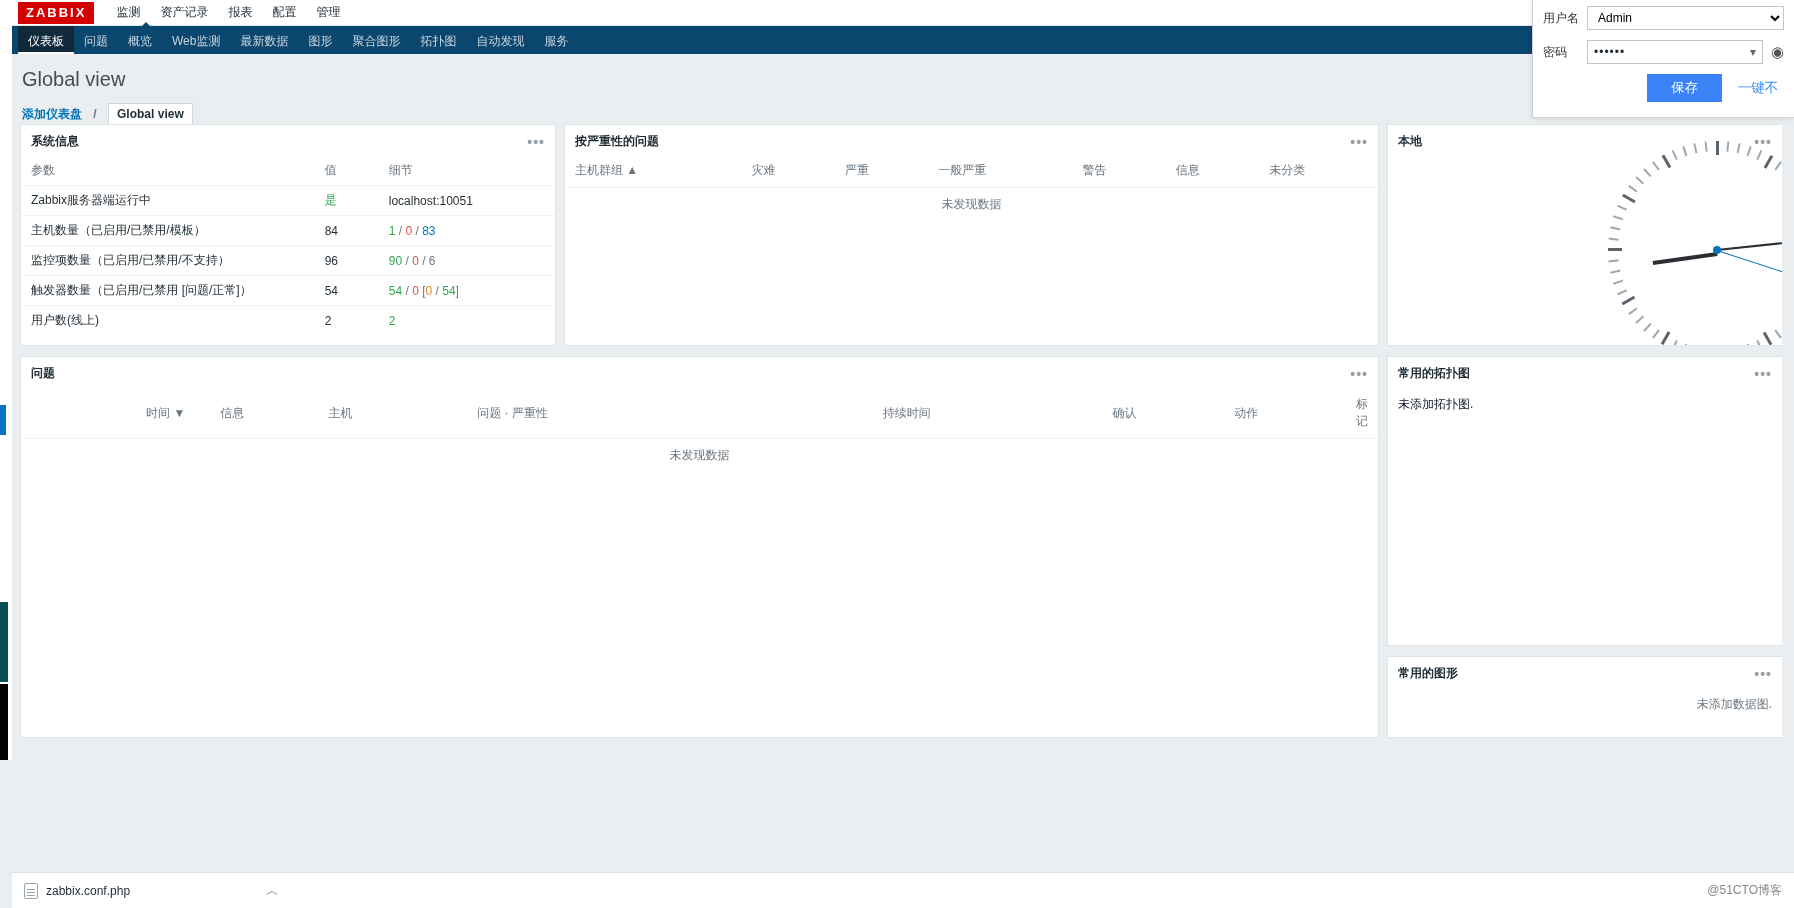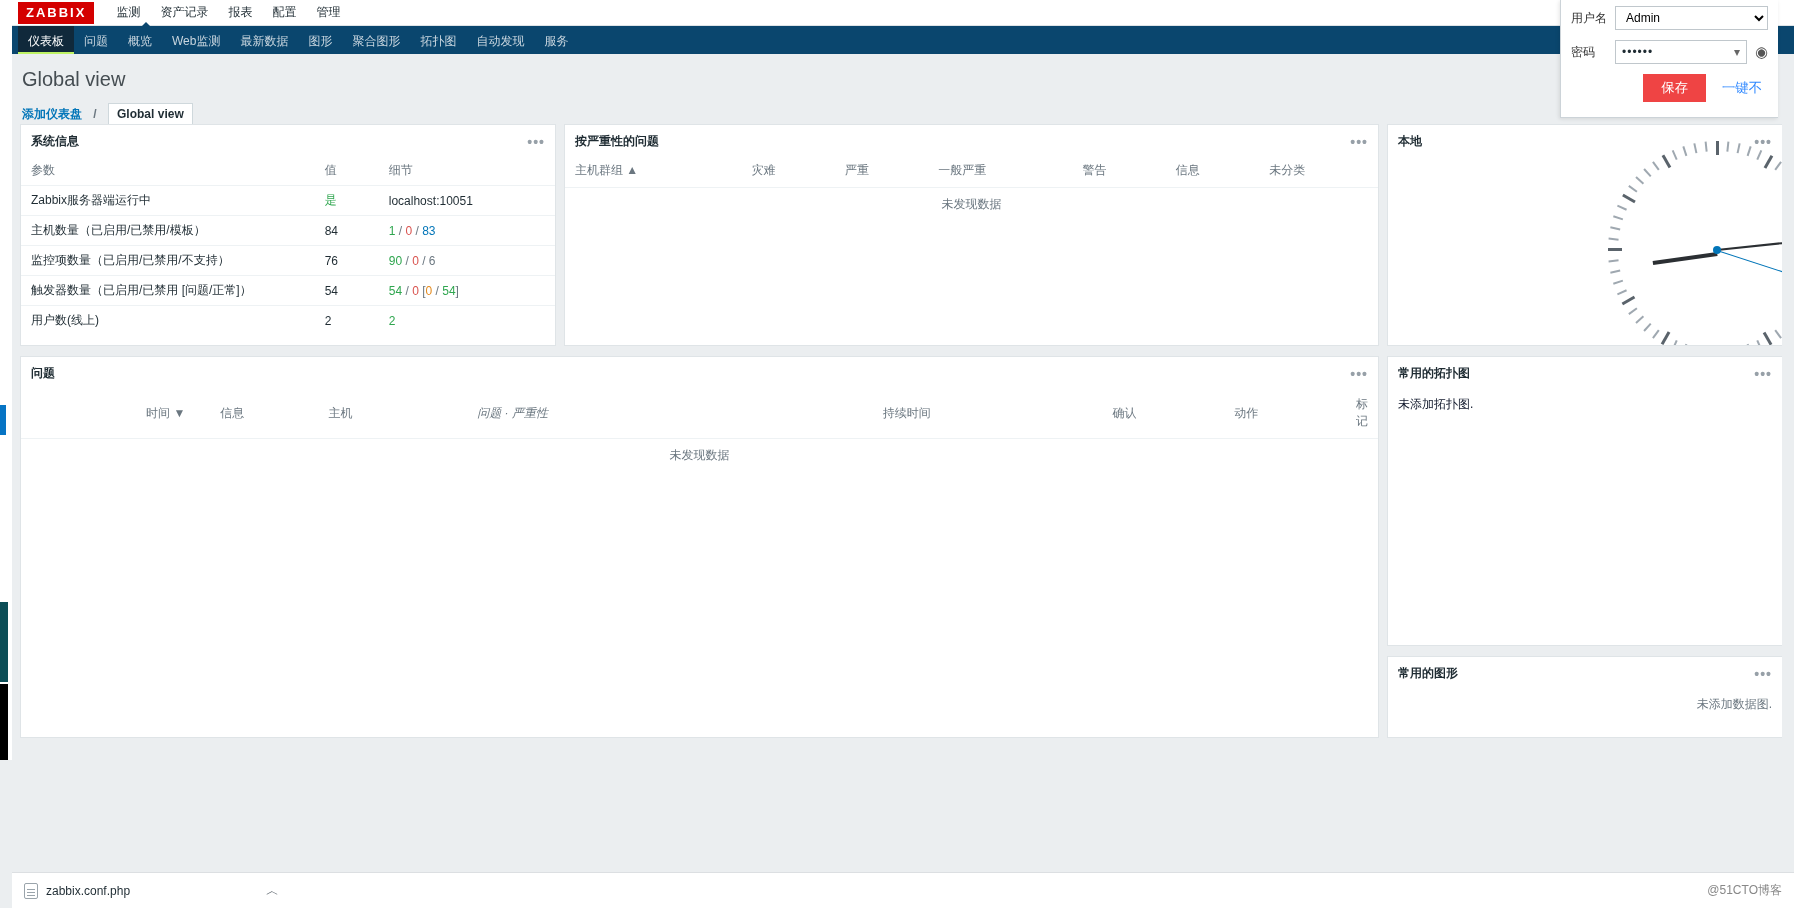--- a/index.html
+++ b/index.html
@@ -81,7 +81,7 @@
   .graphs .empty-right { text-align: right; padding: 8px 10px; color: #6b7780; }
 
   
-  .login-panel { position: absolute; right: 16px; top: 0; width: 218px; height: 118px; background: #fff; border-left: 1px solid #ccd3d8; border-bottom: 1px solid #ccd3d8; box-shadow: -1px 1px 4px rgba(0,0,0,0.1); padding: 6px 10px 10px; z-index: 50; }
+  .login-panel { position: absolute; right: 0; top: 0; width: 262px; height: 118px; background: #fff; border-left: 1px solid #ccd3d8; border-bottom: 1px solid #ccd3d8; box-shadow: -1px 1px 4px rgba(0,0,0,0.1); padding: 6px 10px 10px; z-index: 50; }
   .login-panel .row { display: flex; align-items: center; margin-bottom: 10px; }
   .login-panel .lbl { width: 44px; color: #333; }
   .login-panel select, .login-panel .pw { flex: 1; height: 24px; border: 1px solid #c0c7cc; background: #fff; padding: 0 6px; font-size: 12px; }

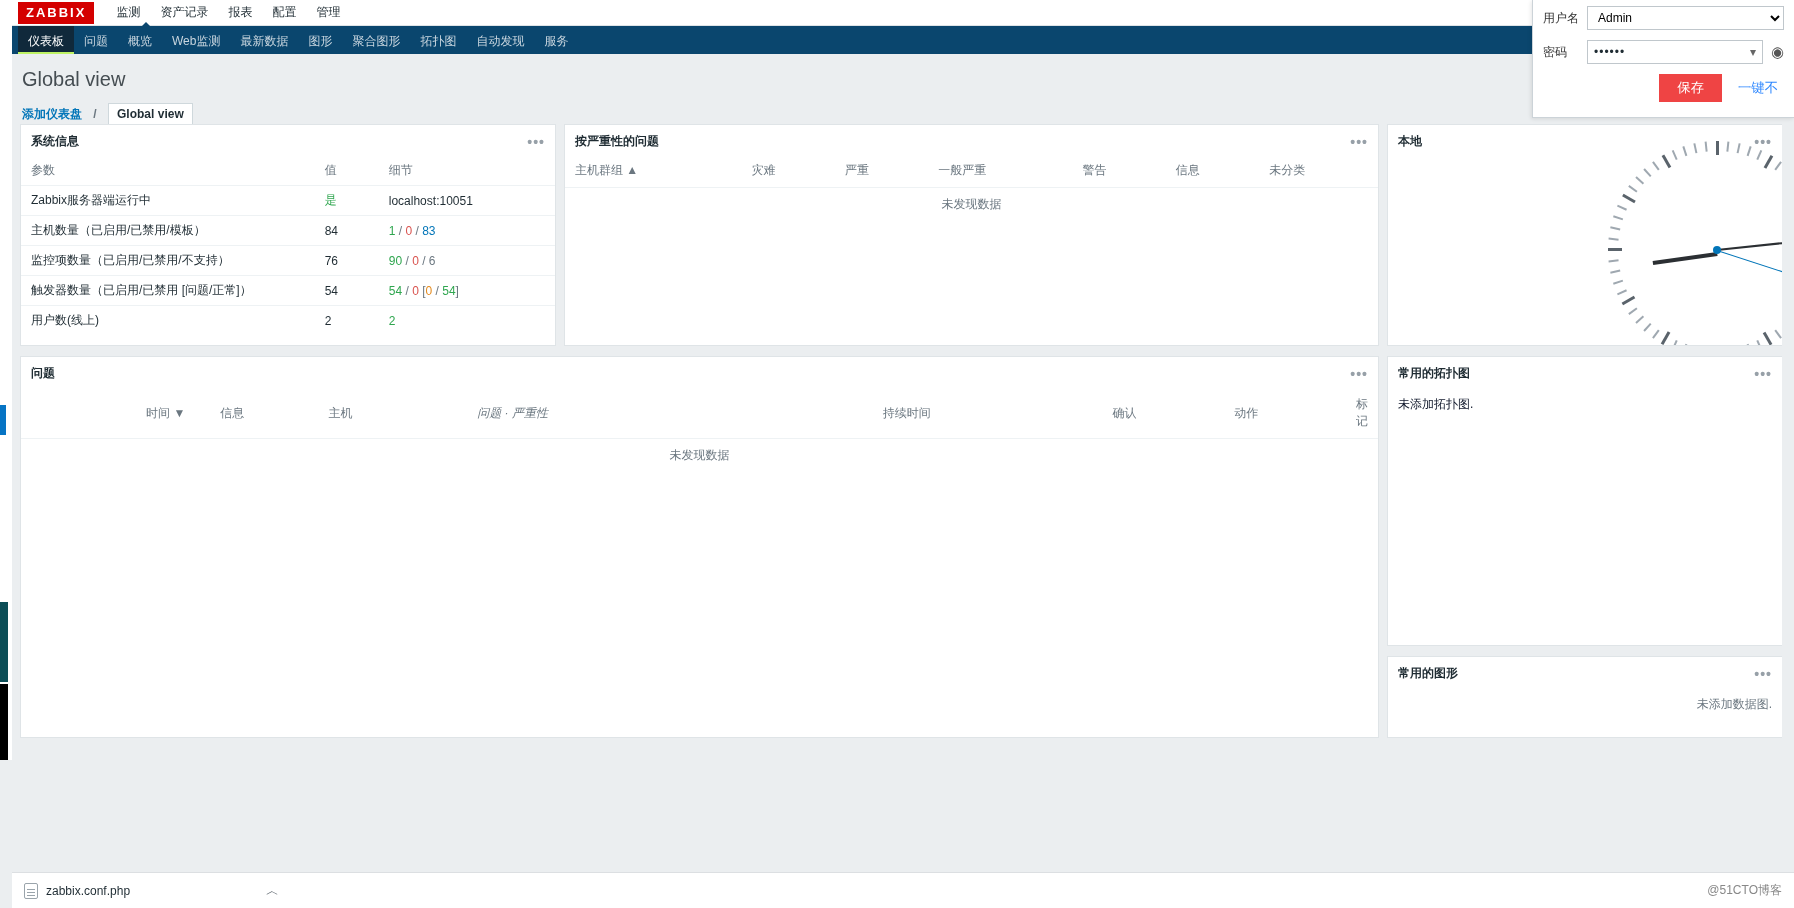--- a/index.html
+++ b/index.html
@@ -24,7 +24,7 @@
   
   .subnav { height: 28px; background: #0a466e; display: flex; align-items: stretch; padding-left: 6px; font-size: 12px; }
   .subnav a.snav { color: #c9d6df; text-decoration: none; padding: 7px 10px; cursor: pointer; }
-  .subnav a.snav.active { background: #10293b; color: #fff; border-bottom: 2px solid #bef264; padding-bottom: 5px; }
+  .subnav a.snav.active { background: #10293b; color: #fff; border-bottom: 2px solid #ffffff; padding-bottom: 5px; }
 
   
   .page-head { padding: 14px 10px 12px; }

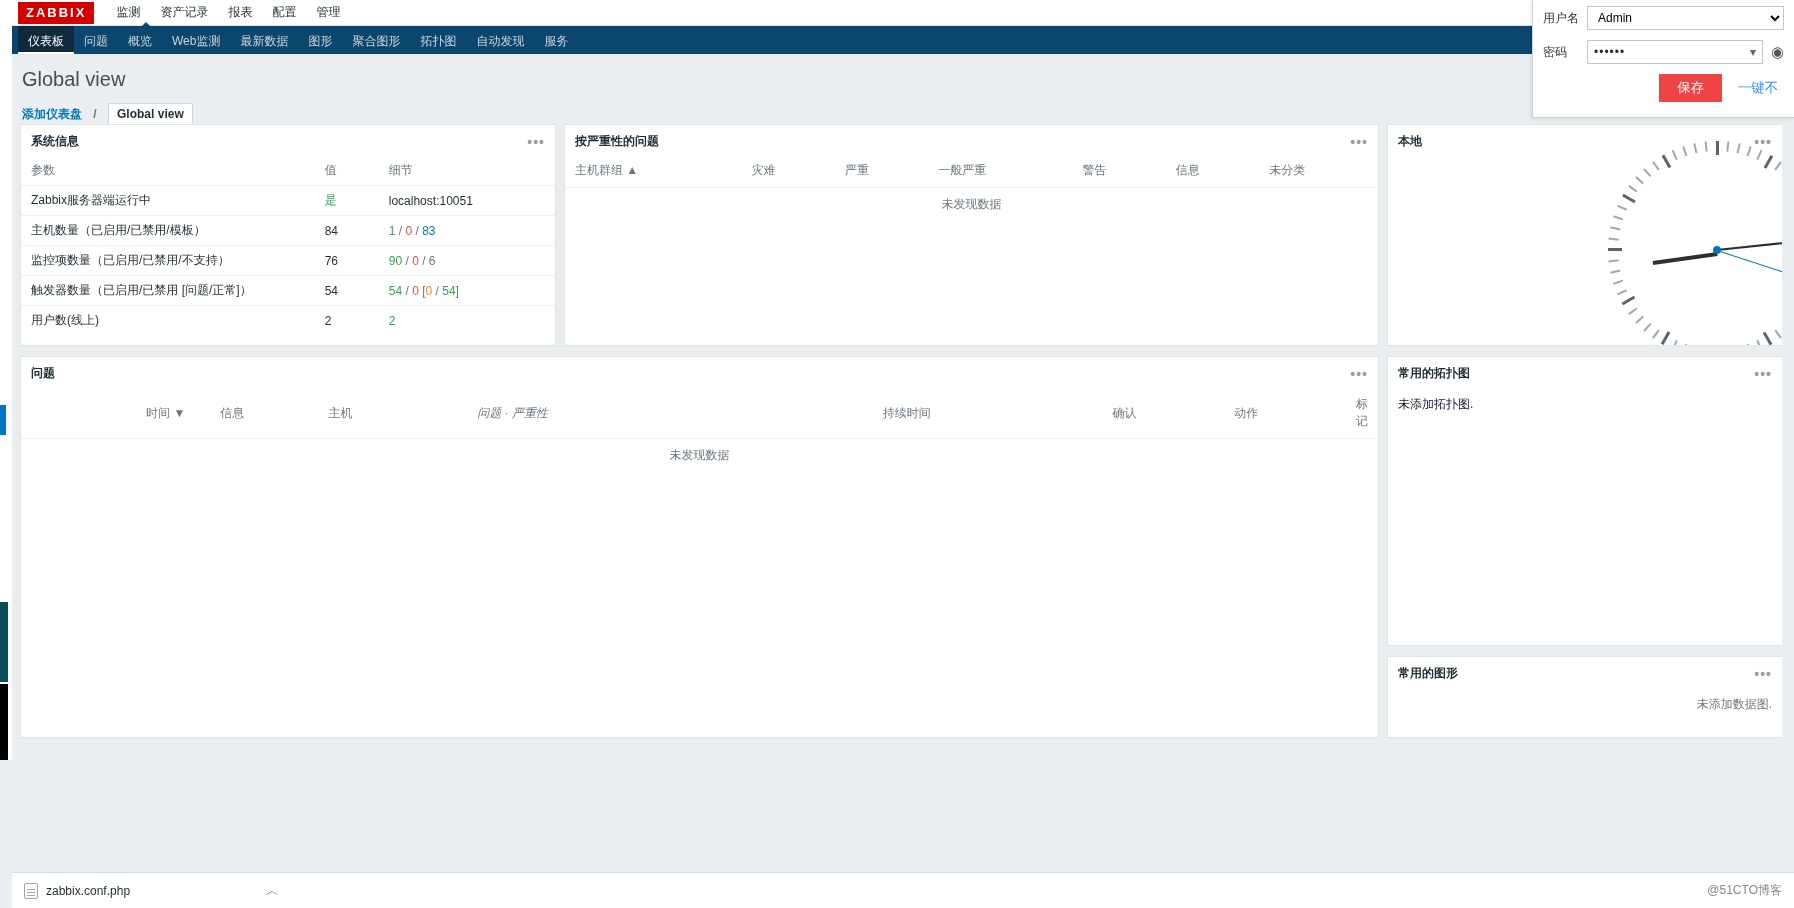--- a/index.html
+++ b/index.html
@@ -90,7 +90,7 @@
   .login-panel .pw .care { color: #666; }
   .login-panel .eye { margin-left: 8px; font-size: 15px; color: #555; cursor: pointer; }
   .login-panel .btns { display: flex; justify-content: flex-end; gap: 10px; }
-  .login-panel .btn-save { background: #ef4444; color: #fff; border: none; padding: 5px 18px; cursor: pointer; border-radius: 0; }
+  .login-panel .btn-save { background: #3b82f6; color: #fff; border: none; padding: 5px 24px; cursor: pointer; border-radius: 0; }
   .login-panel .btn-link { color: #2f88ff; background: none; border: none; cursor: pointer; padding: 5px 6px; }
 
   

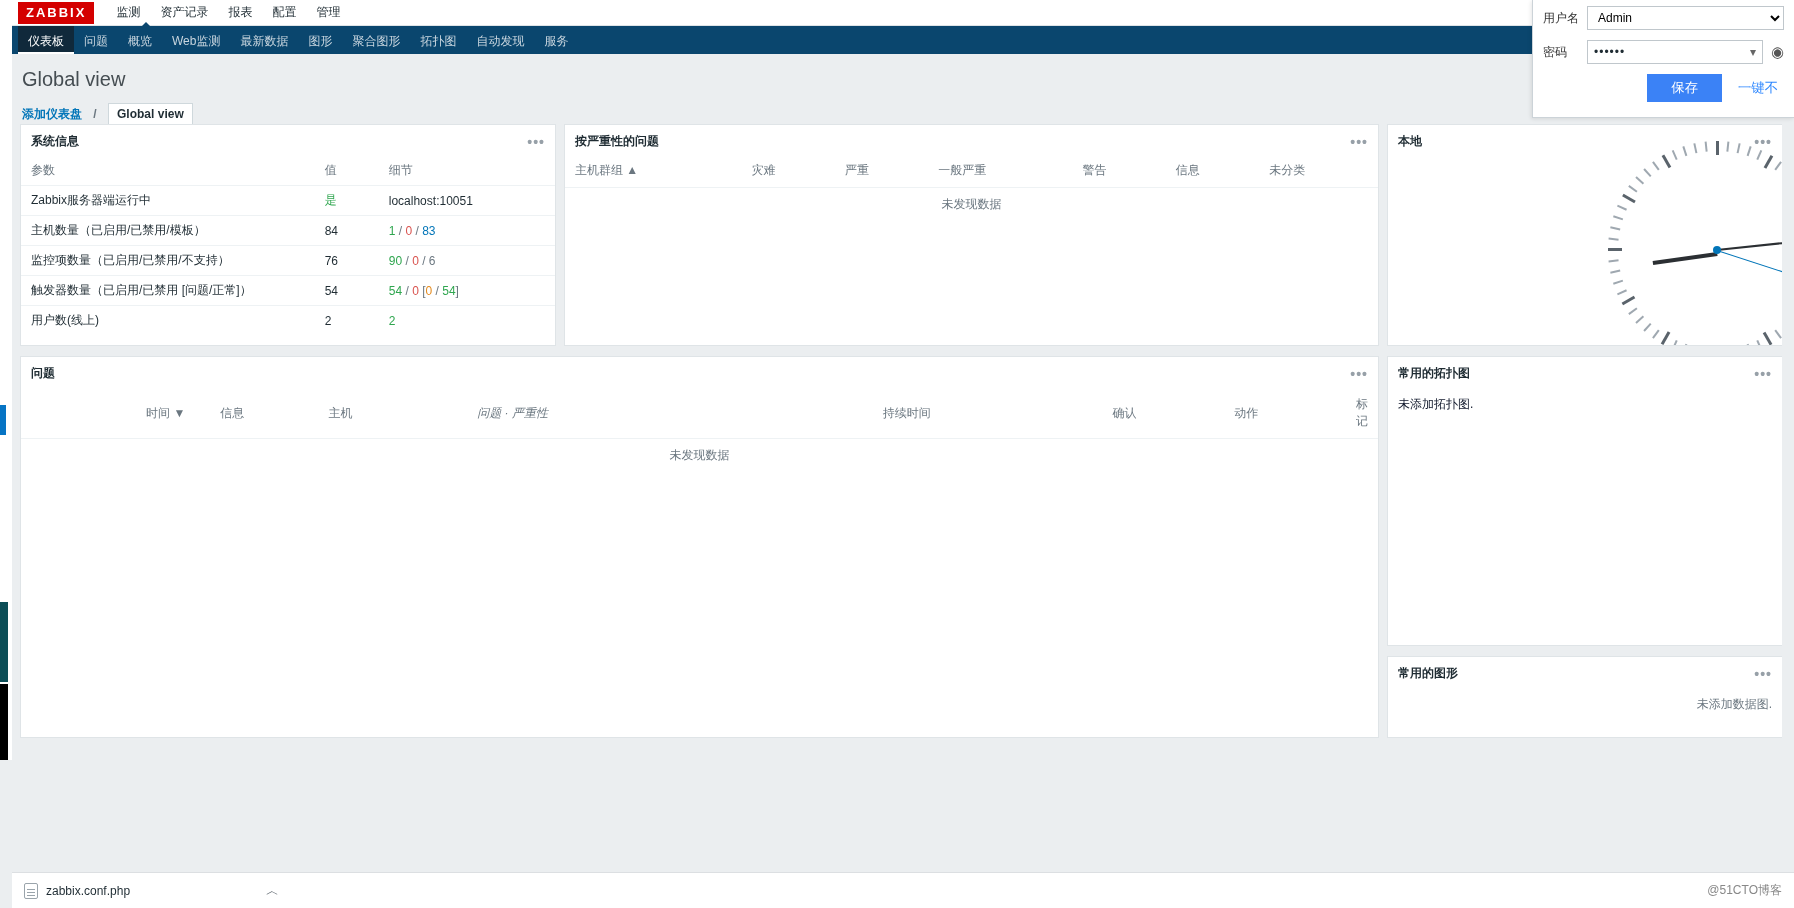--- a/index.html
+++ b/index.html
@@ -175,7 +175,7 @@
             </tr>
             <tr>
               <td>监控项数量（已启用/已禁用/不支持）</td>
-              <td>76</td>
+              <td>96</td>
               <td><span class="green">90</span><span class="grey"> / </span><span class="red">0</span><span class="grey"> / </span><span class="grey">6</span></td>
             </tr>
             <tr>

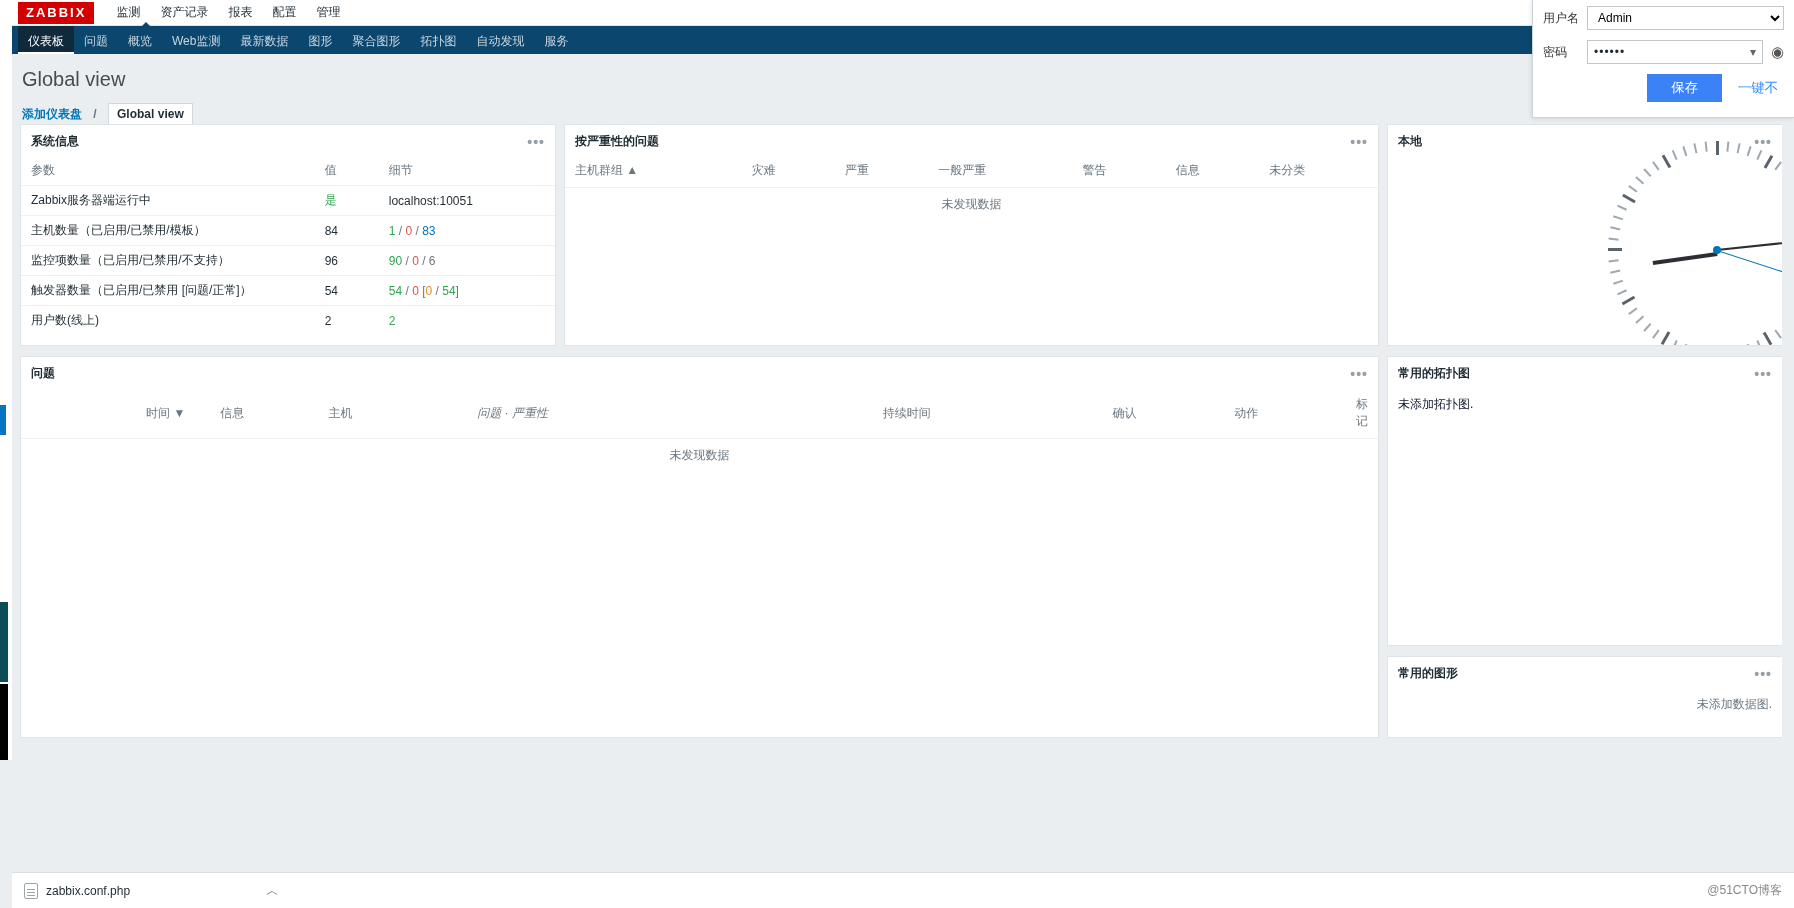--- a/index.html
+++ b/index.html
@@ -280,7 +280,7 @@
               <th class="right" style="width: 14%;">时间 ▼</th>
               <th style="width: 8%;">信息</th>
               <th style="width: 11%;">主机</th>
-              <th style="width: 30%; font-style: italic;">问题 · 严重性</th>
+              <th style="width: 30%;">问题 · 严重性</th>
               <th style="width: 17%;">持续时间</th>
               <th style="width: 9%;">确认</th>
               <th style="width: 9%;">动作</th>

